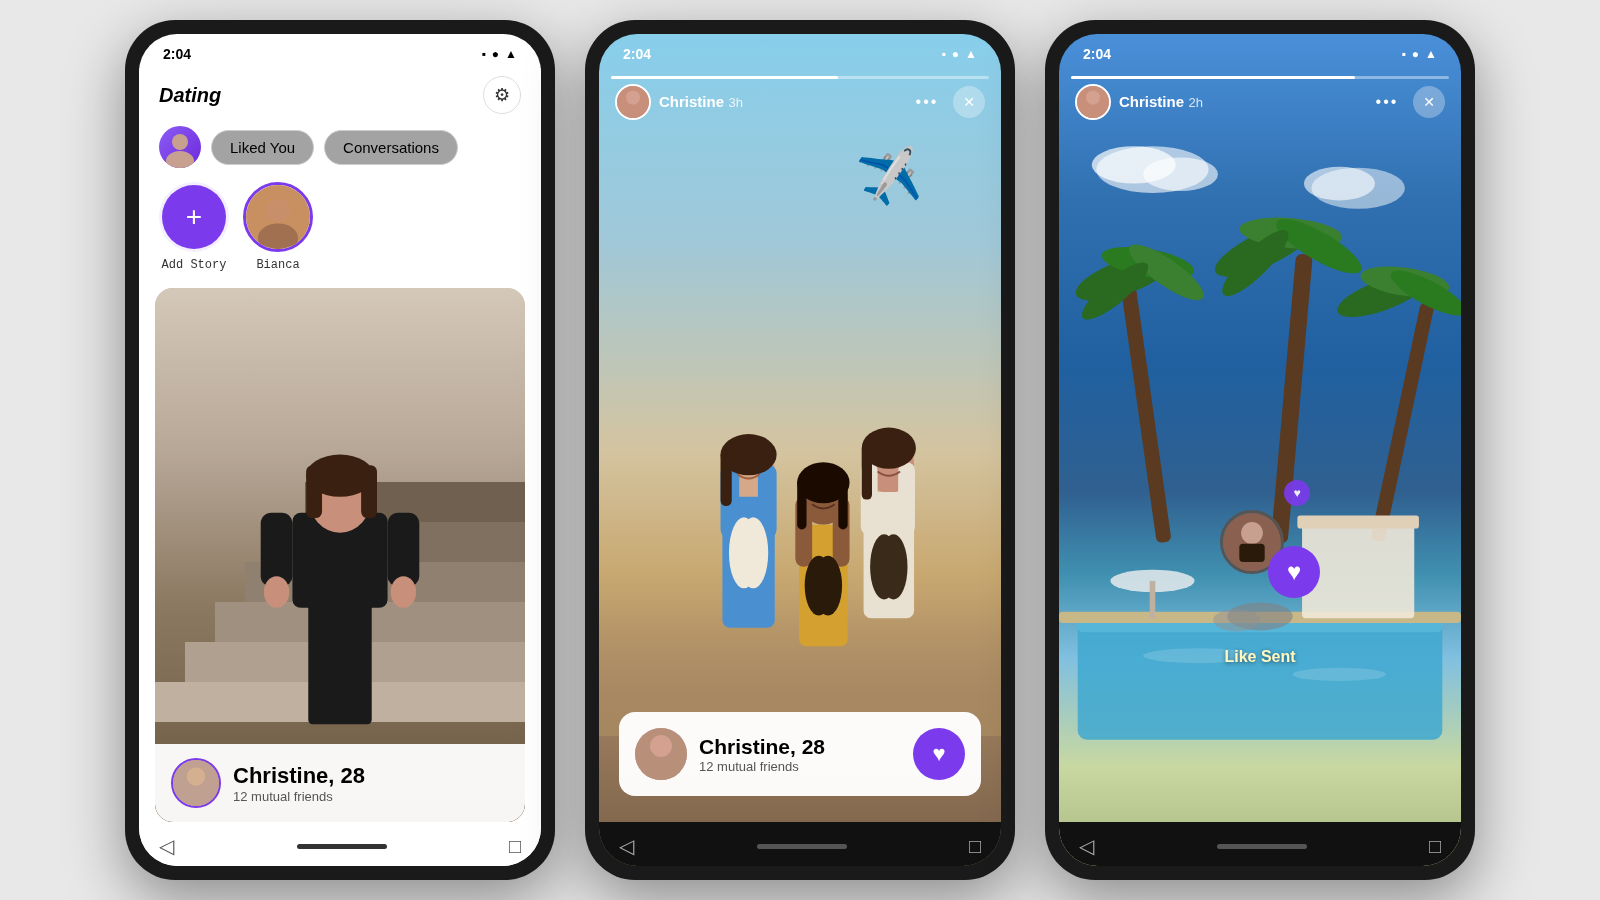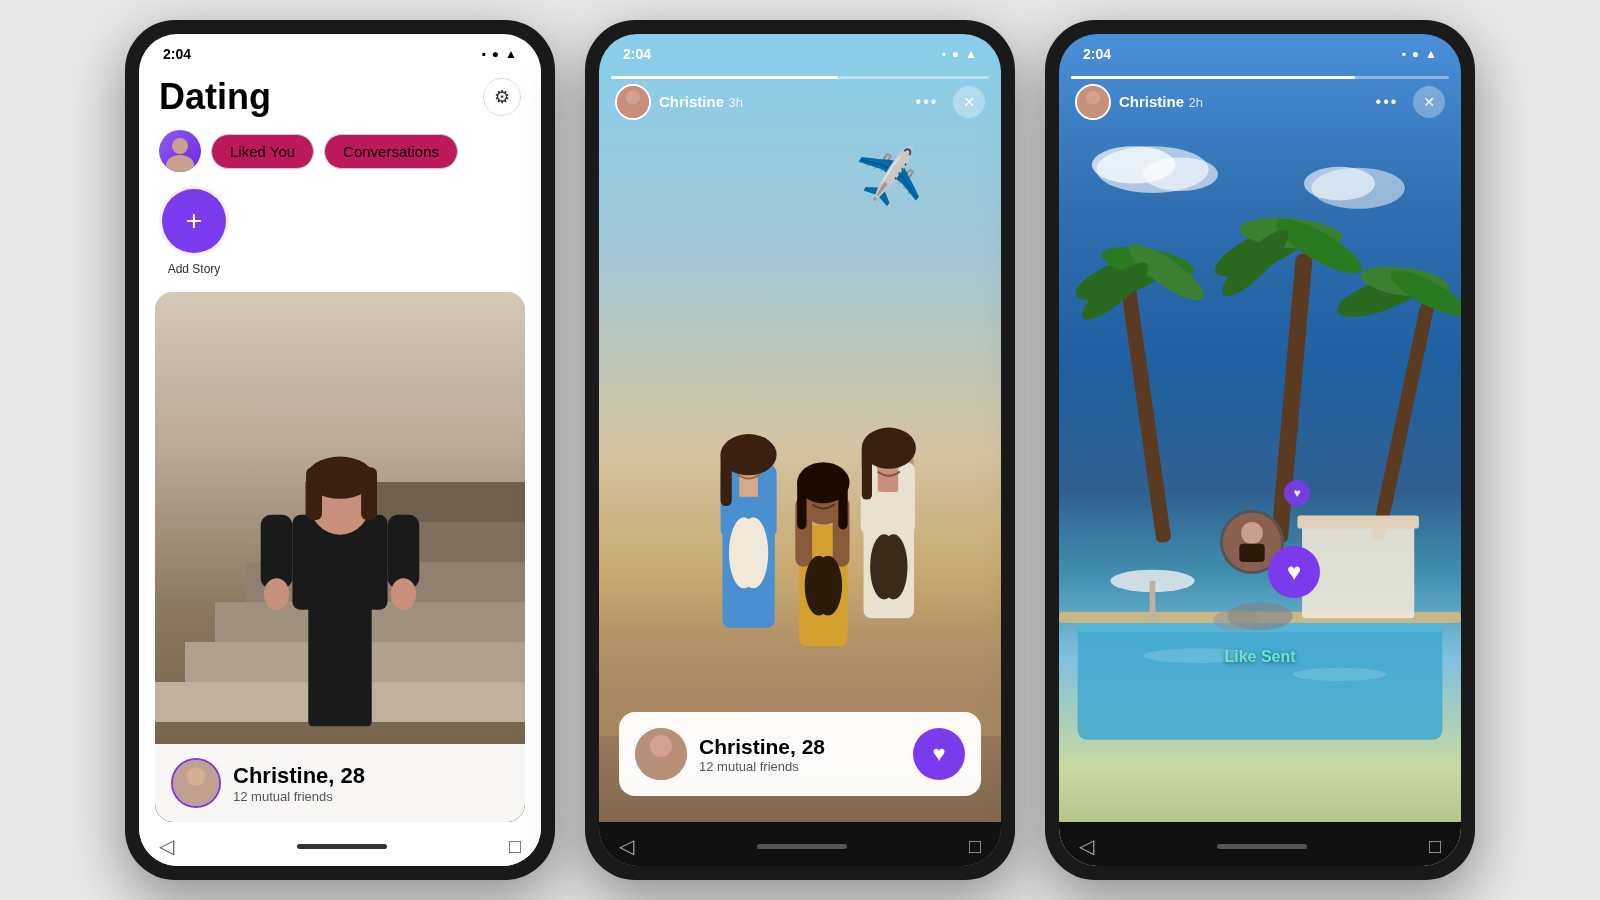--- a/index.html
+++ b/index.html
@@ -73,9 +73,10 @@
       padding: 8px 20px 12px;
     }
     .dating-title {
-      font-size: 36px;
+      font-size: 20px;
       font-weight: 700;
       color: #000;
+      font-style: italic;
     }
     .gear-btn {
       width: 38px;

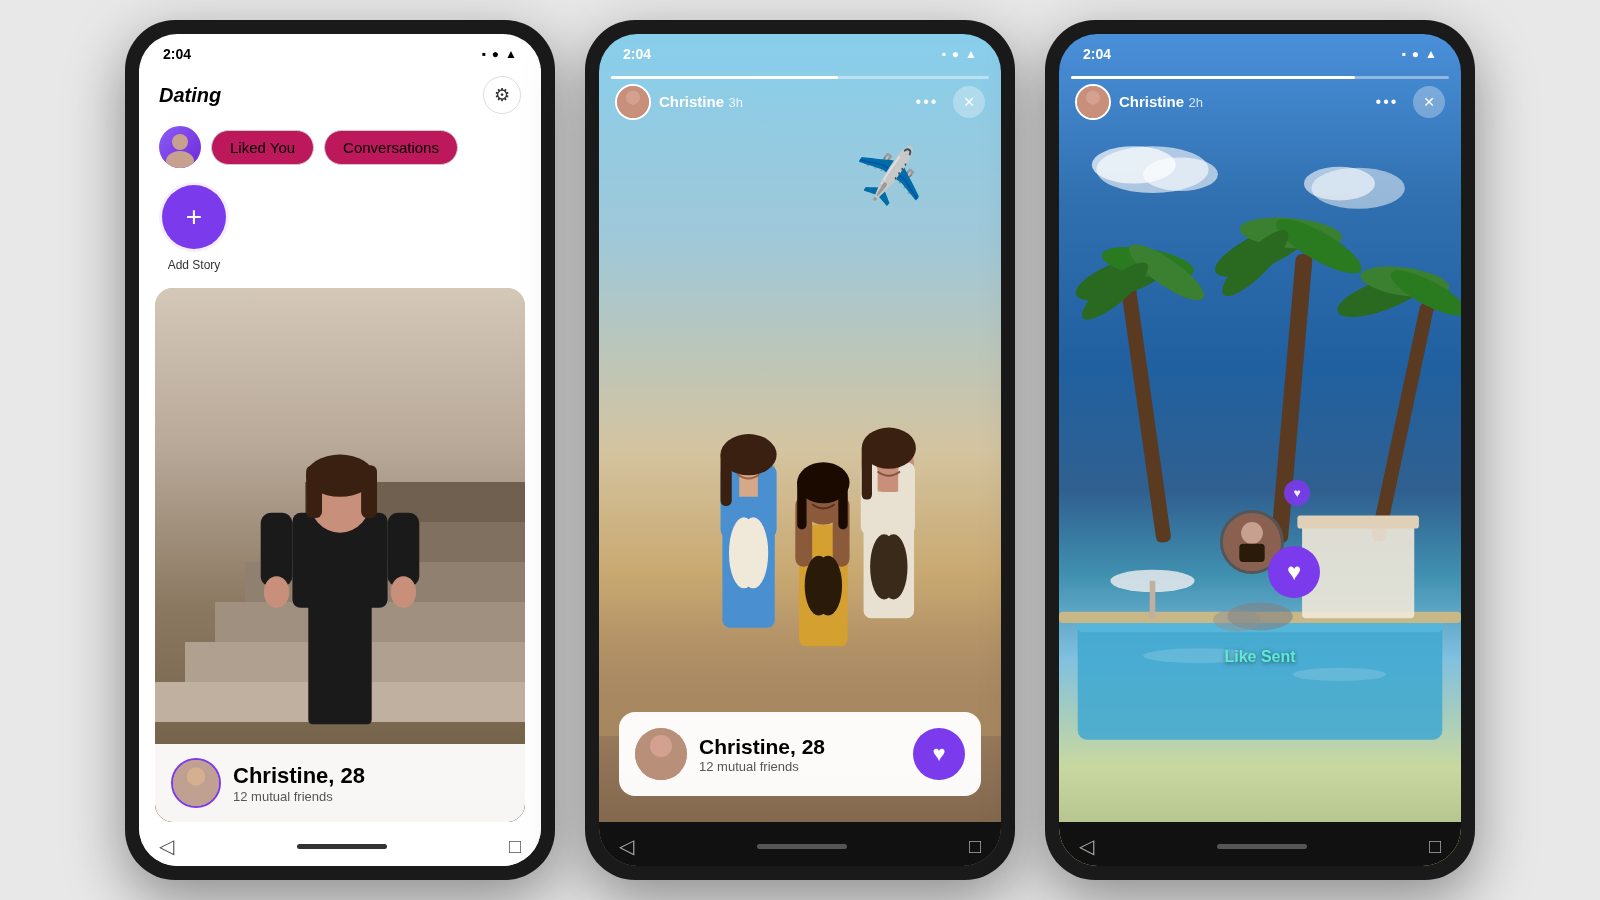--- a/index.html
+++ b/index.html
@@ -112,7 +112,7 @@
       font-size: 15px;
       font-weight: 500;
       color: #000;
-      background: #be185d;
+      background: #a3a3a3;
       cursor: pointer;
     }
 

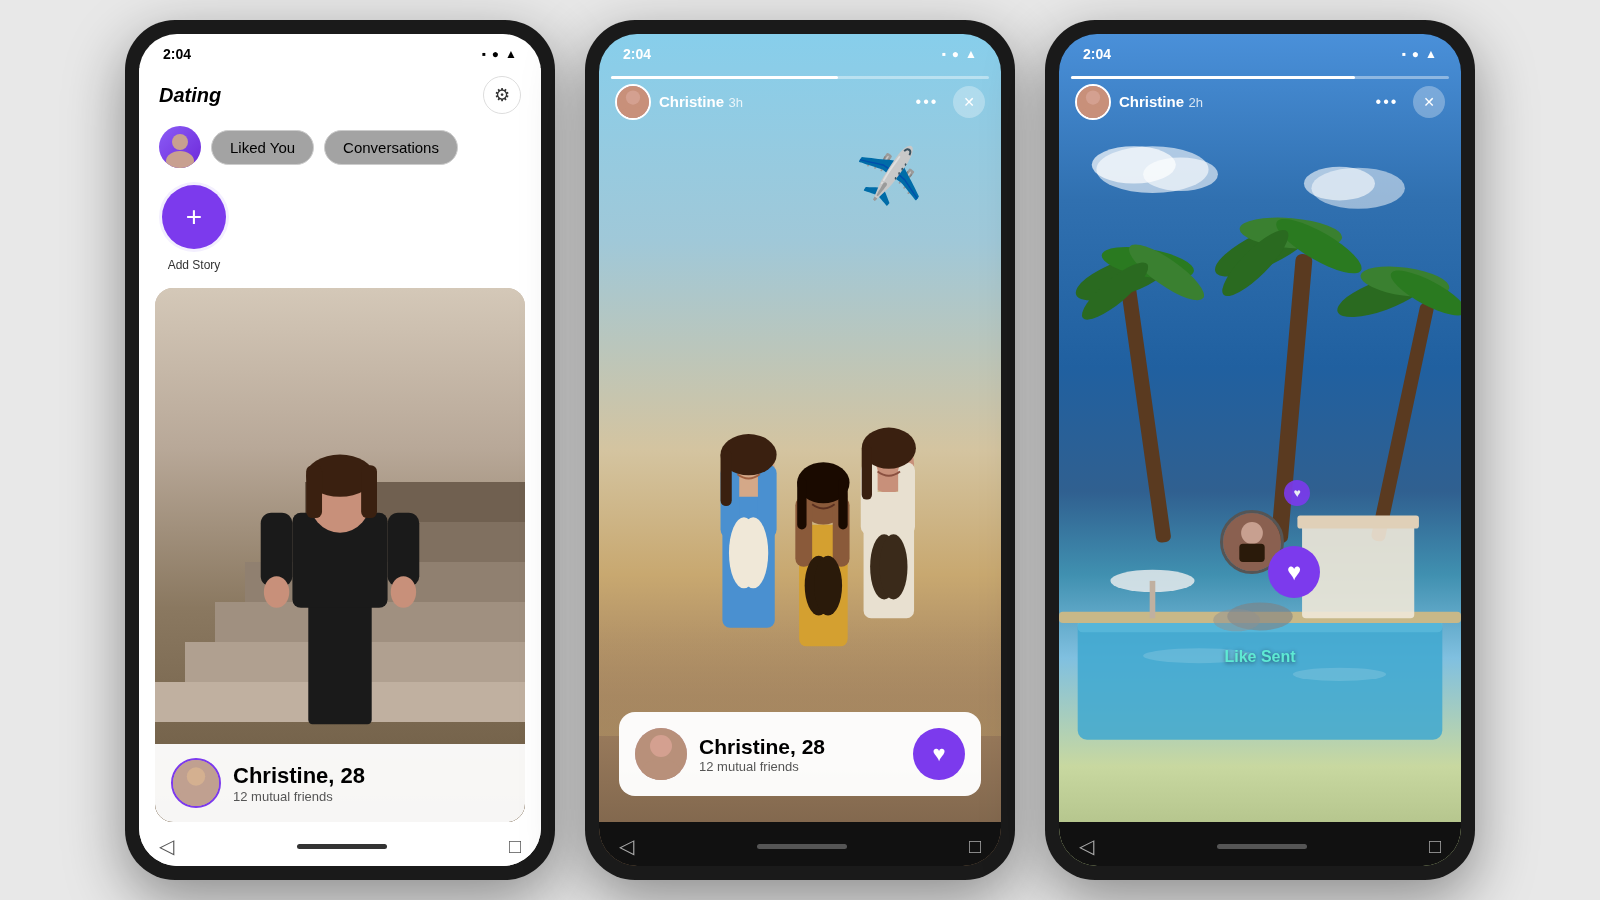--- a/index.html
+++ b/index.html
@@ -161,6 +161,7 @@
       font-size: 12px;
       color: #333;
       text-align: right;
+      font-family: Liberation Mono, monospace;
     }
 
     

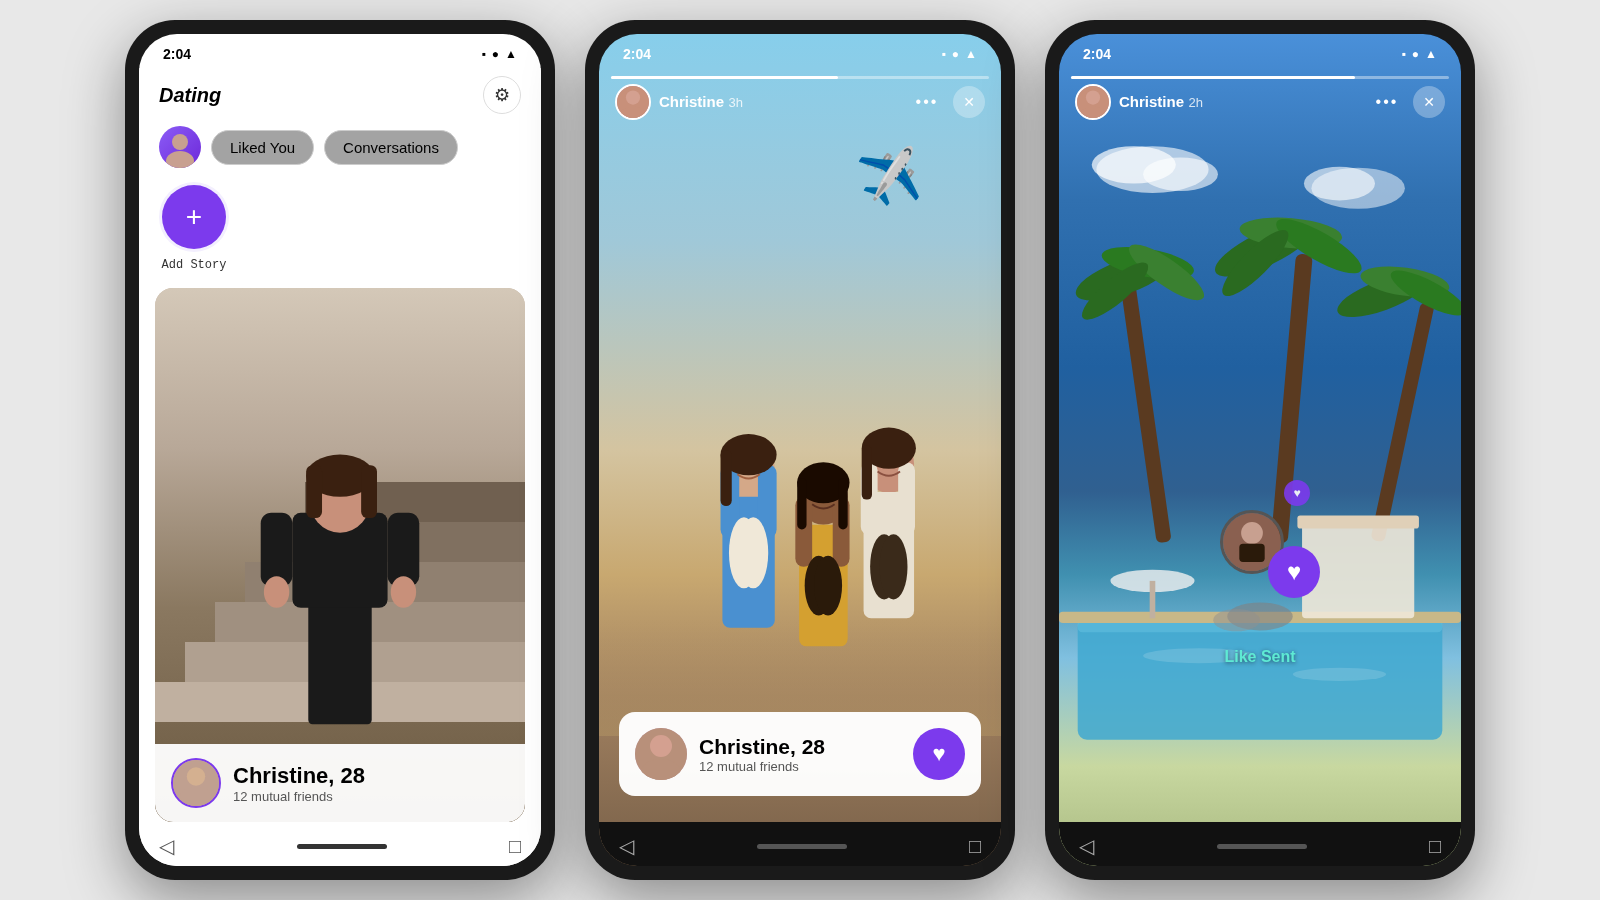--- a/index.html
+++ b/index.html
@@ -443,6 +443,16 @@
 
 
 
+        <div class="story-item">
+          <div class="story-avatar">
+            <svg viewBox="0 0 70 70" xmlns="http://www.w3.org/2000/svg" style="width:100%;height:100%">
+              <rect width="70" height="70" fill="#c89060"></rect>
+              <circle cx="35" cy="28" r="13" fill="#c8906a"></circle>
+              <ellipse cx="35" cy="58" rx="22" ry="16" fill="#a07050"></ellipse>
+            </svg>
+          </div>
+          <span class="story-name">Bianca</span>
+        </div>
       </div>
 
       <div class="profile-card">

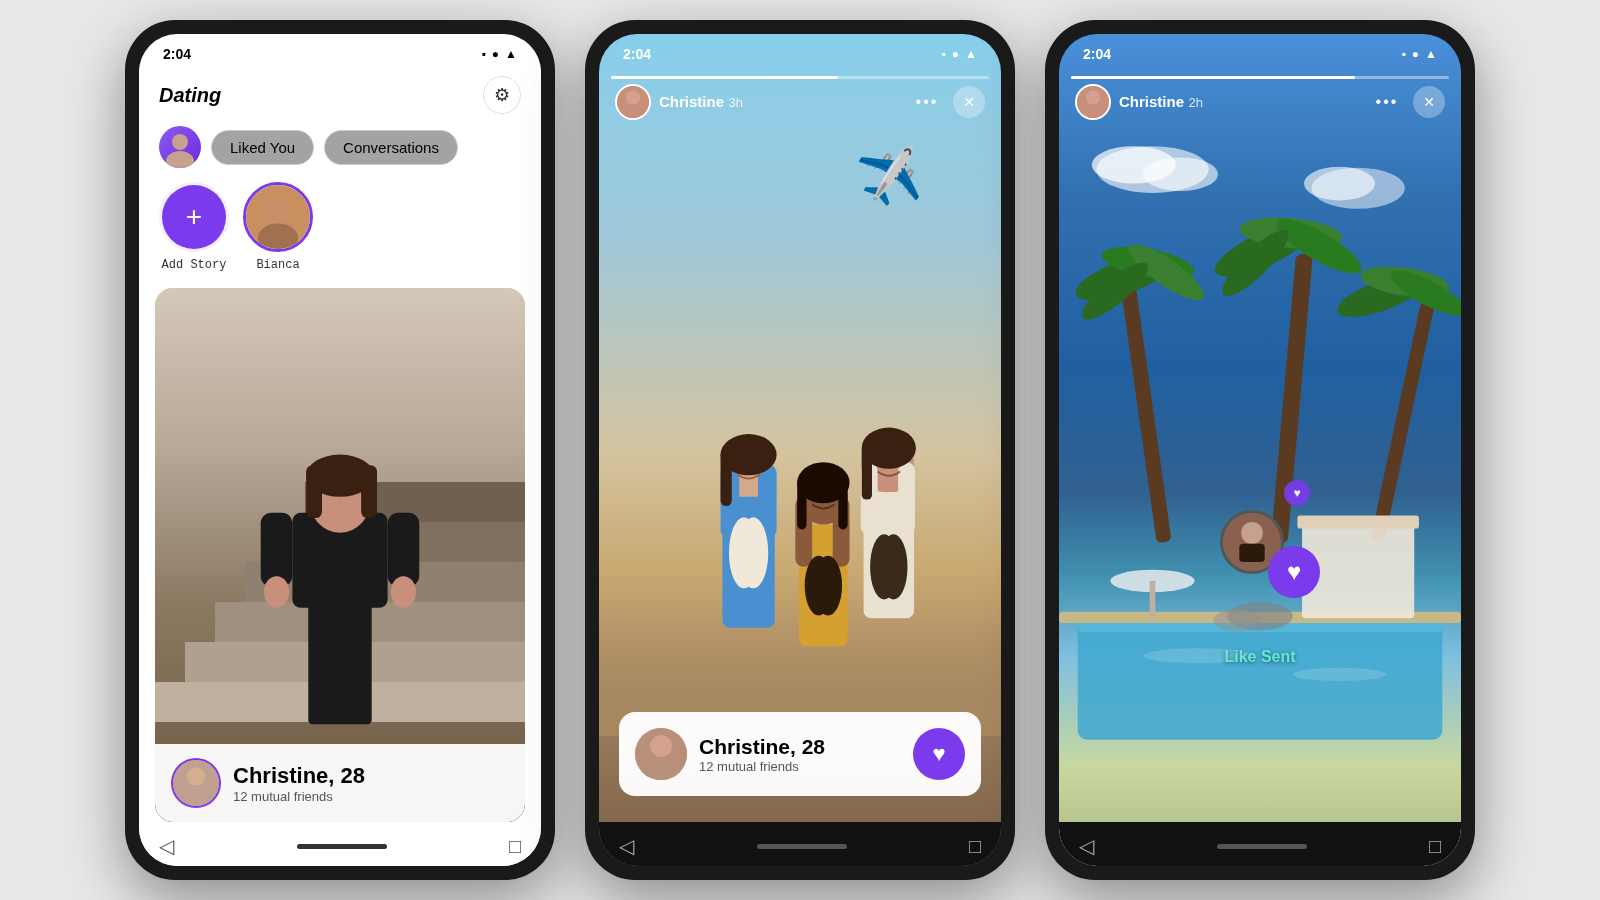--- a/index.html
+++ b/index.html
@@ -348,7 +348,7 @@
       z-index: 10;
     }
     .like-sent-label {
-      color: #5eead4;
+      color: #fef9c3;
       font-size: 16px;
       font-weight: 600;
       text-shadow: 0 1px 4px rgba(0,0,0,0.5);

